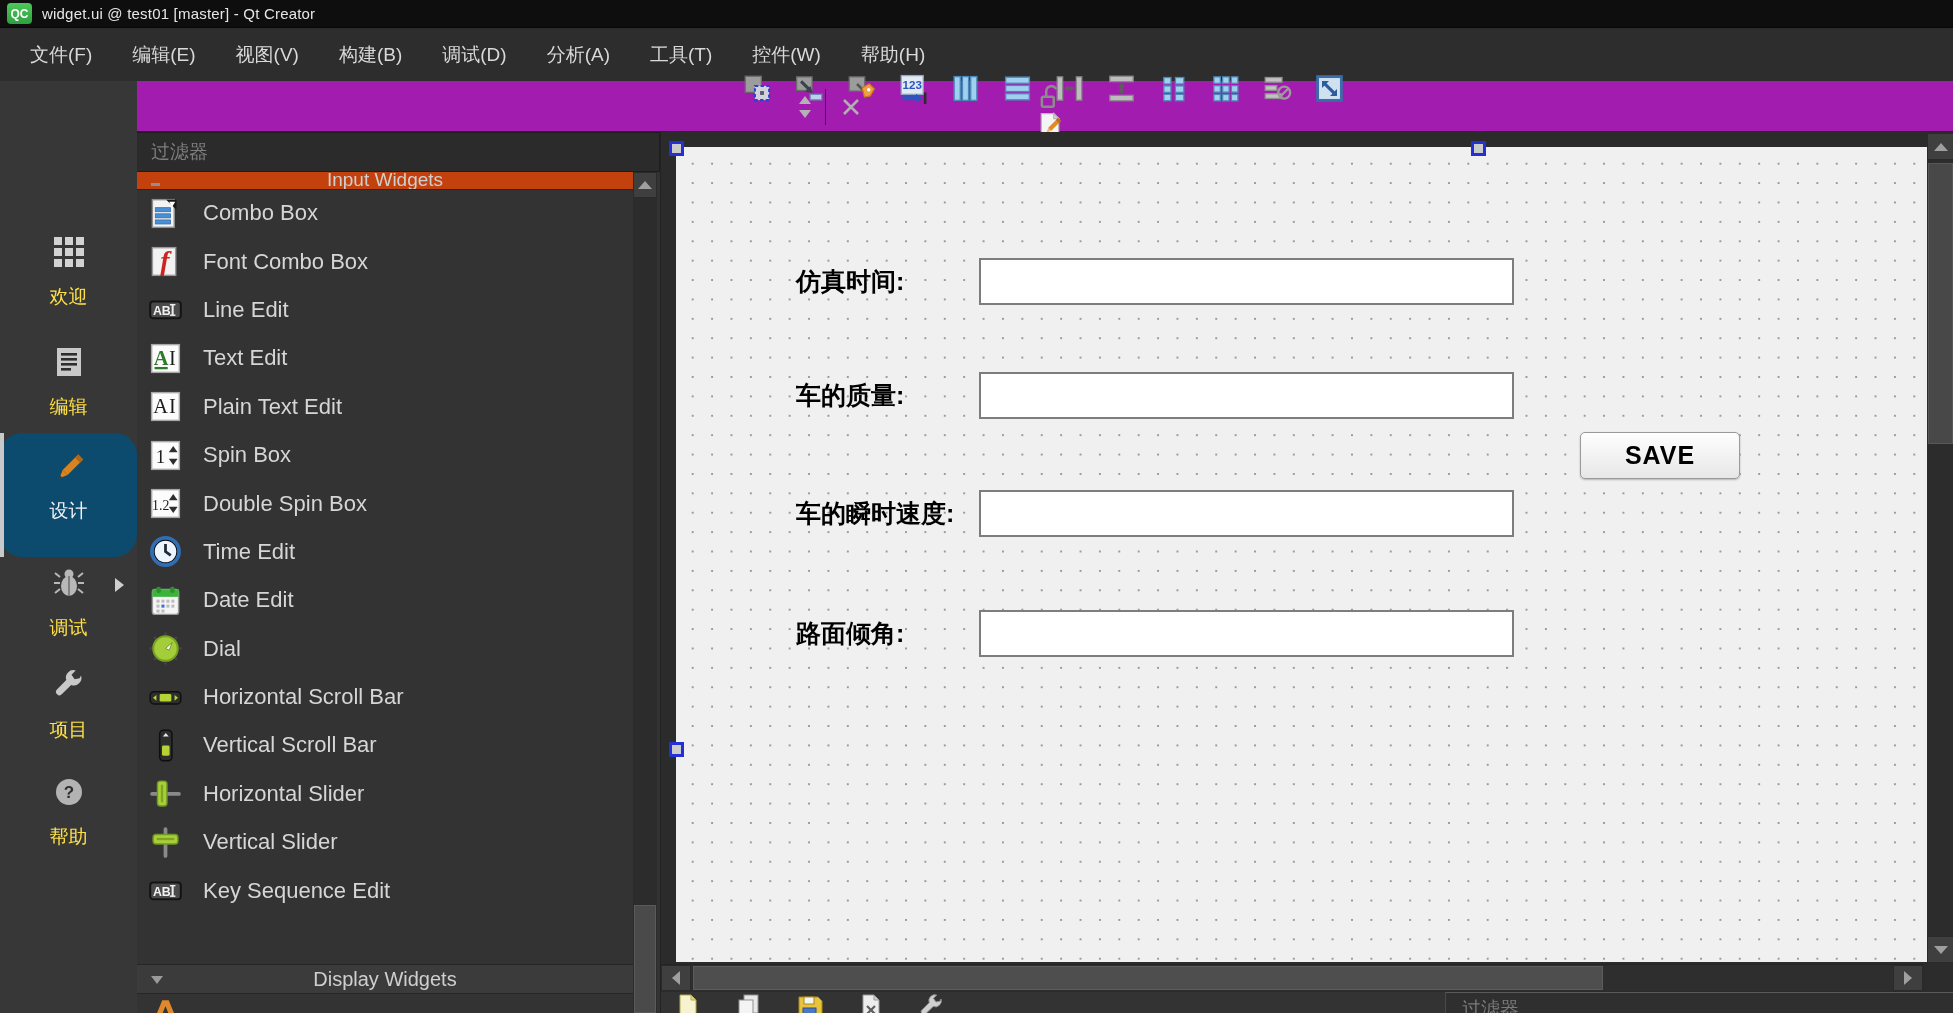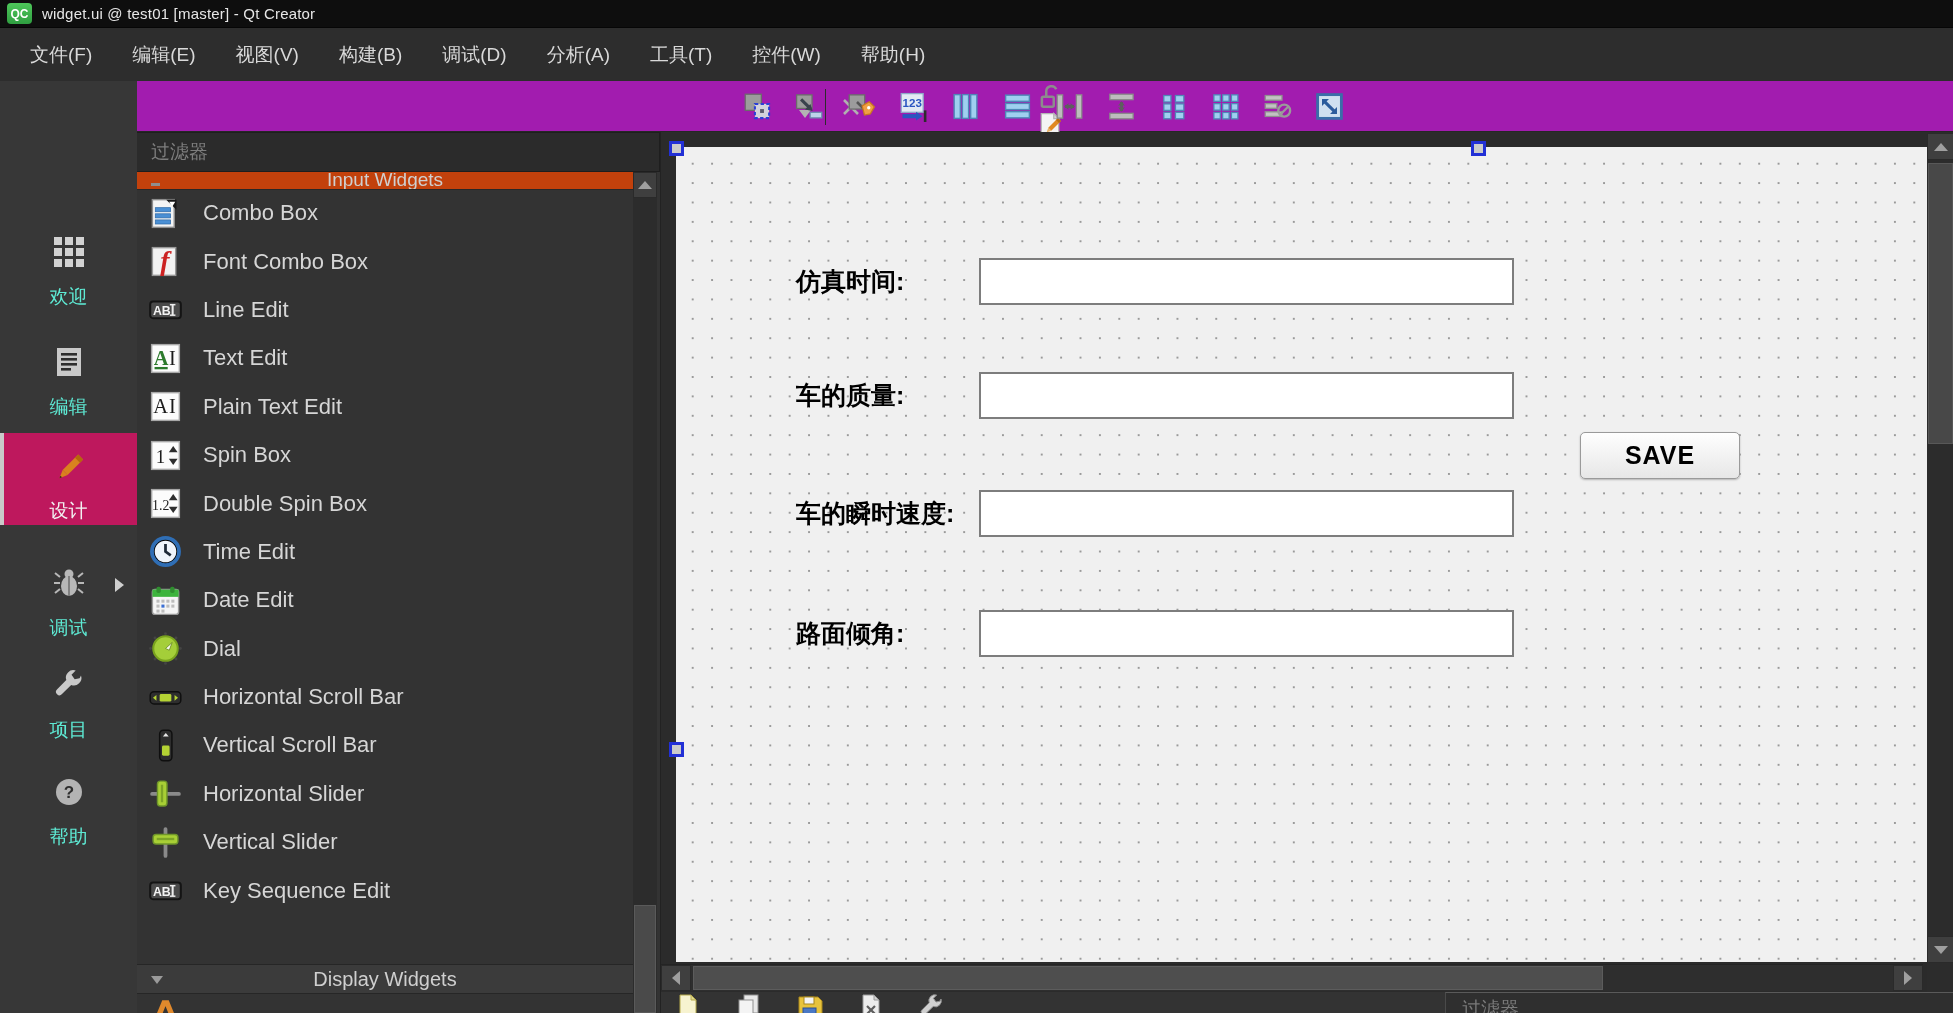--- a/index.html
+++ b/index.html
@@ -28,7 +28,7 @@
   #doc-sep1{position:absolute;left:688px;top:8px;width:1px;height:36px;background:#2c2c2c;}
   #doc-close{position:absolute;left:698px;top:10px;width:32px;height:32px;}
   #tool-icons{position:absolute;left:600px;top:5px;display:flex;gap:11px;}
-  #doc-tools-wrap{position:absolute;left:137px;top:83px;width:1816px;height:51px;pointer-events:none;}
+  #doc-tools-wrap{position:absolute;left:137px;top:65px;width:1816px;height:51px;pointer-events:none;}
   .tool-btn{width:41px;height:41px;display:flex;align-items:center;justify-content:center;
             pointer-events:auto;border-radius:3px;}
   .tool-btn svg{width:31px;height:31px;}

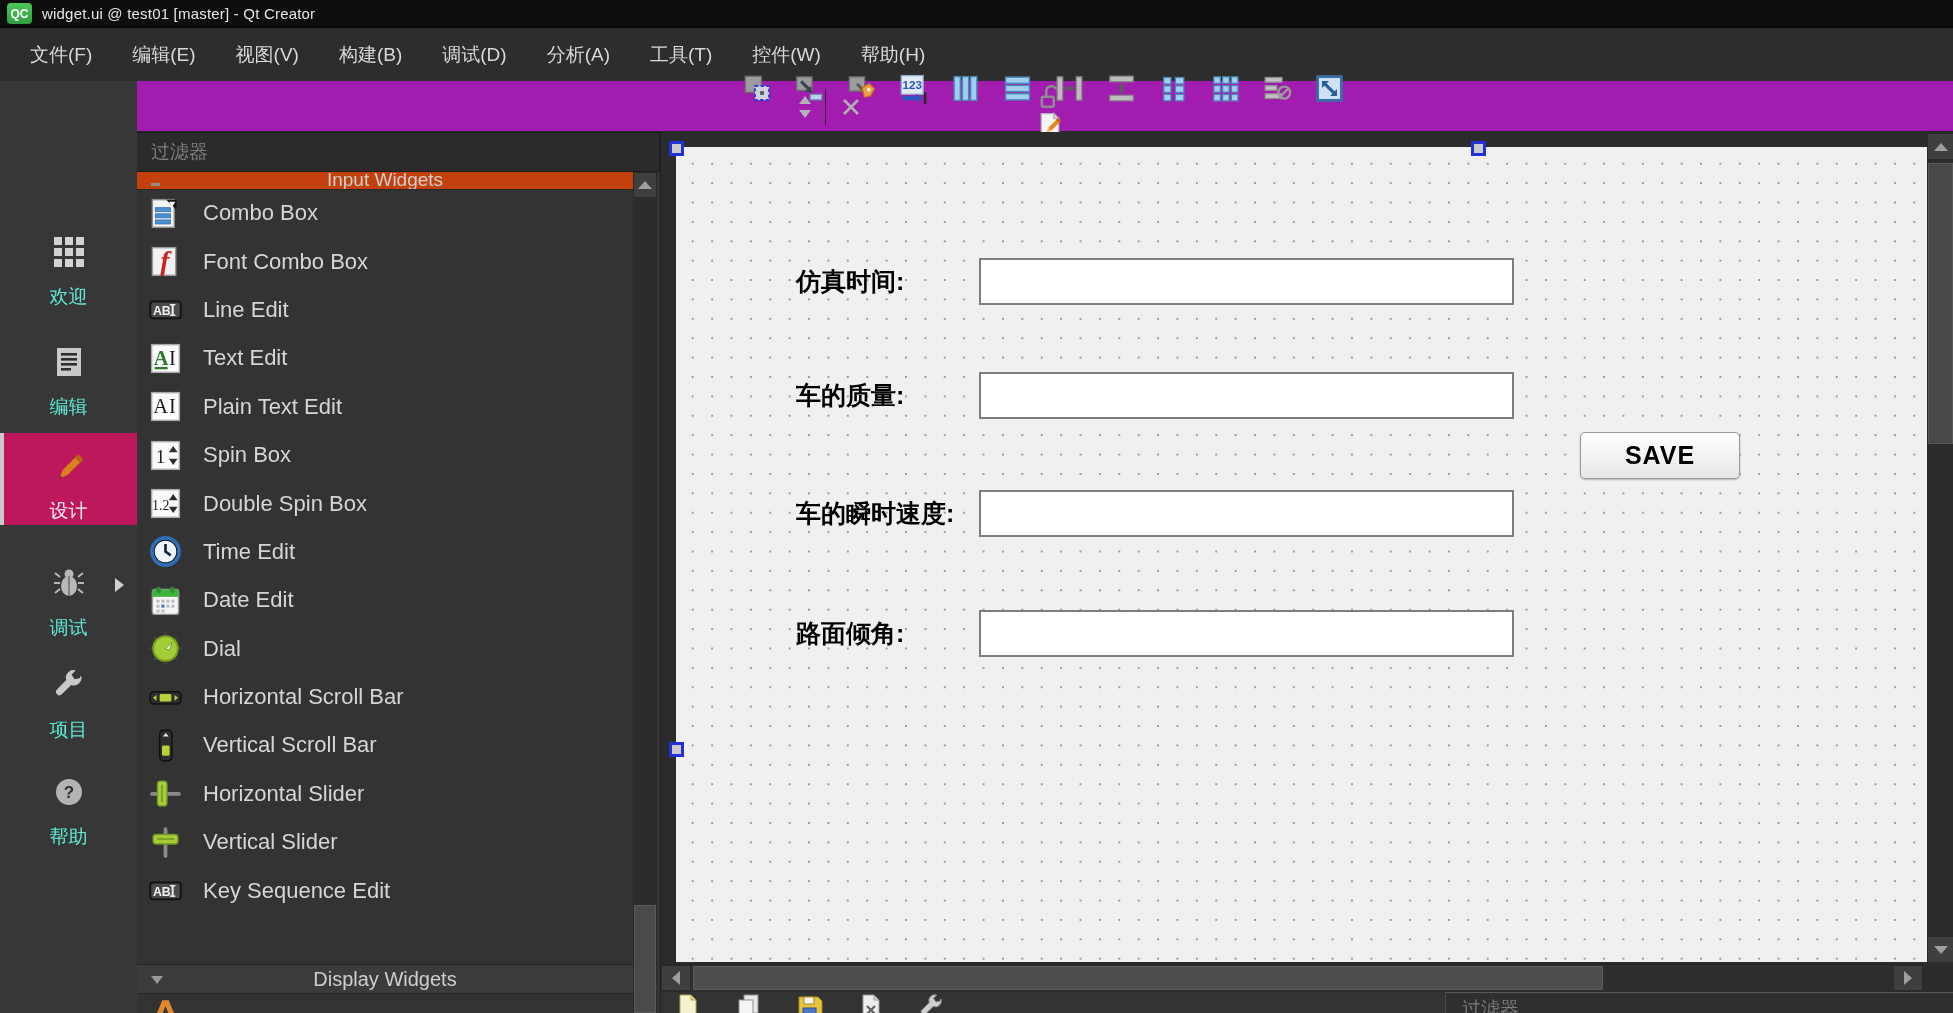--- a/index.html
+++ b/index.html
@@ -37,7 +37,7 @@
   .mode{position:absolute;left:0;width:137px;text-align:center;cursor:pointer;padding-top:10px;box-sizing:border-box;}
   .mode .micon{display:inline-block;width:38px;height:38px;}
   .mode .micon svg{width:38px;height:38px;}
-  .mlabel{margin-top:9px;font-size:19px;color:#5eead4;}
+  .mlabel{margin-top:9px;font-size:19px;color:#fde047;}
   .mode.selected{background:#be185d;height:92px;padding-top:16px;}
   .mode.selected .mlabel{color:#f2f2f2;margin-top:7px;}
   .mode.selected::before{content:"";position:absolute;left:0;top:0;width:4px;height:100%;background:#c9c9c9;}

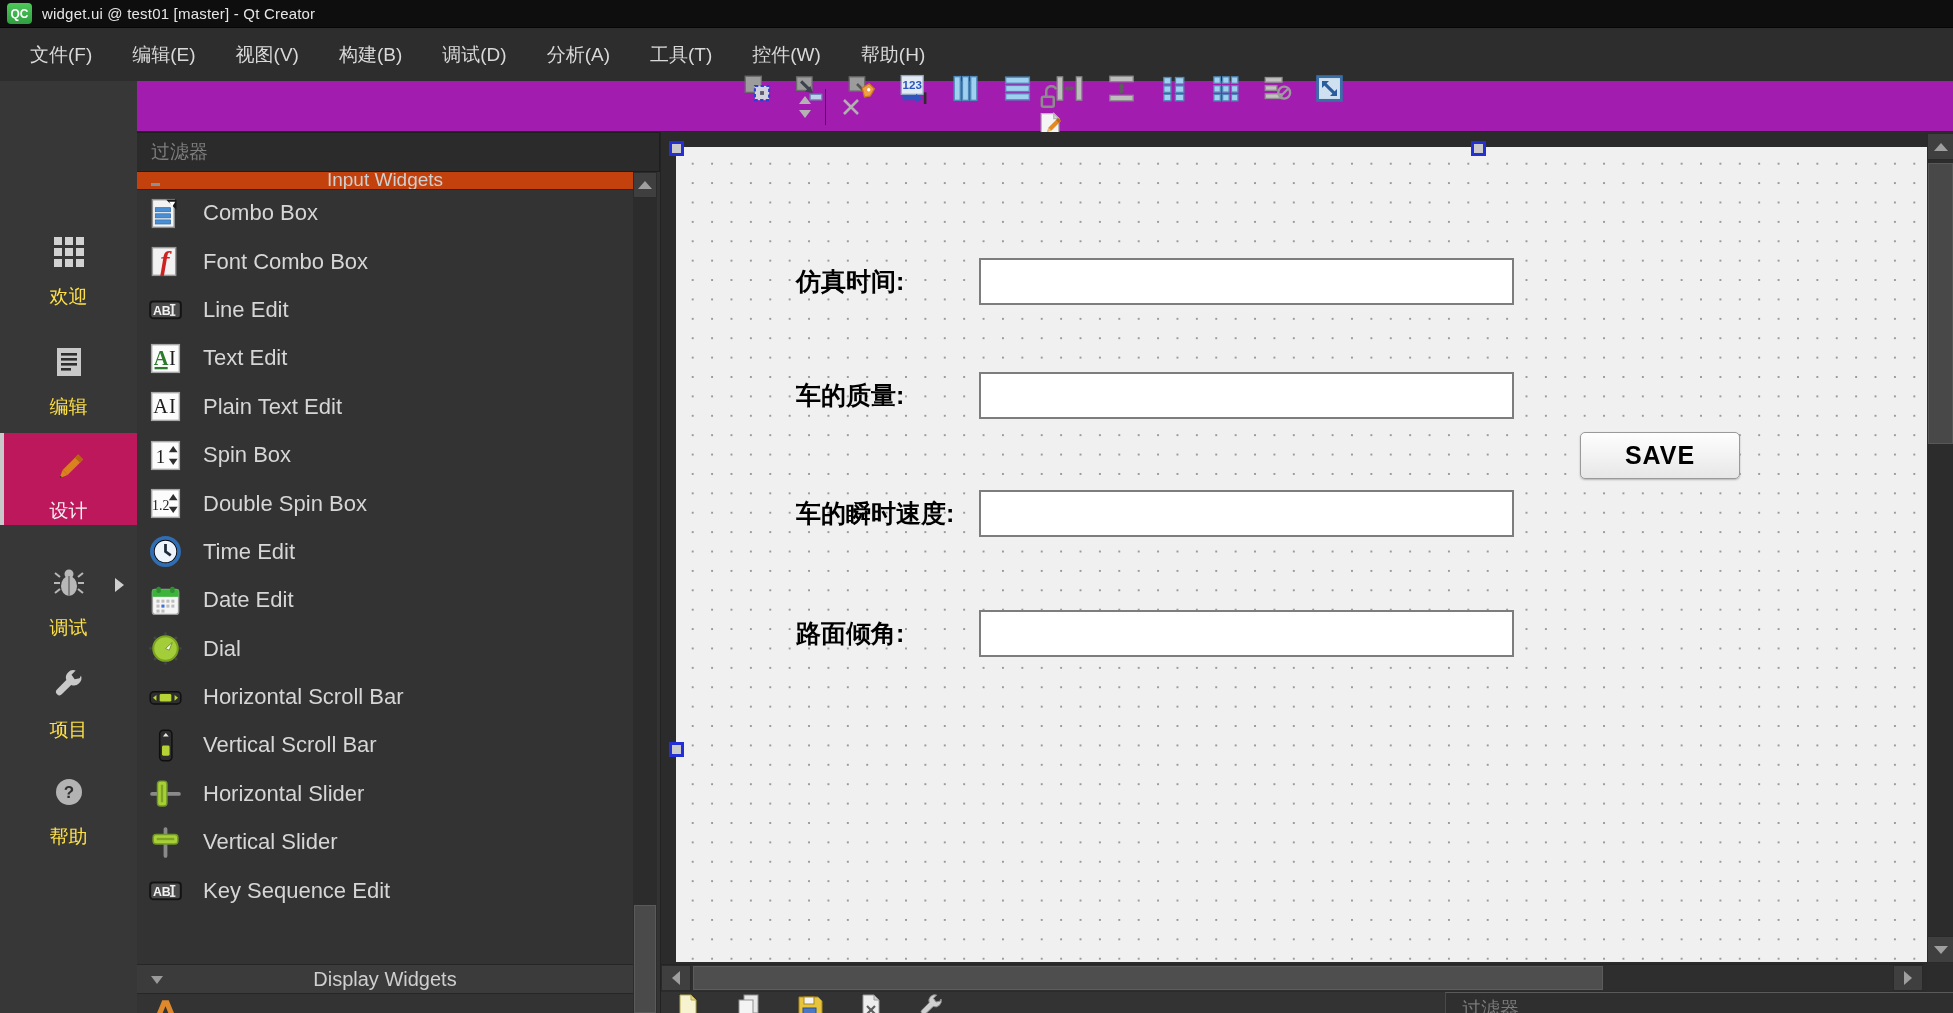--- a/index.html
+++ b/index.html
@@ -38,7 +38,7 @@
   .mode .micon{display:inline-block;width:38px;height:38px;}
   .mode .micon svg{width:38px;height:38px;}
   .mlabel{margin-top:9px;font-size:19px;color:#fde047;}
-  .mode.selected{background:#be185d;height:92px;padding-top:16px;}
+  .mode.selected{background:#0c4a6e;height:124px;padding-top:16px;border-radius:22px;}
   .mode.selected .mlabel{color:#f2f2f2;margin-top:7px;}
   .mode.selected::before{content:"";position:absolute;left:0;top:0;width:4px;height:100%;background:#c9c9c9;}
   .flyout{position:absolute;right:13px;top:24px;width:0;height:0;

